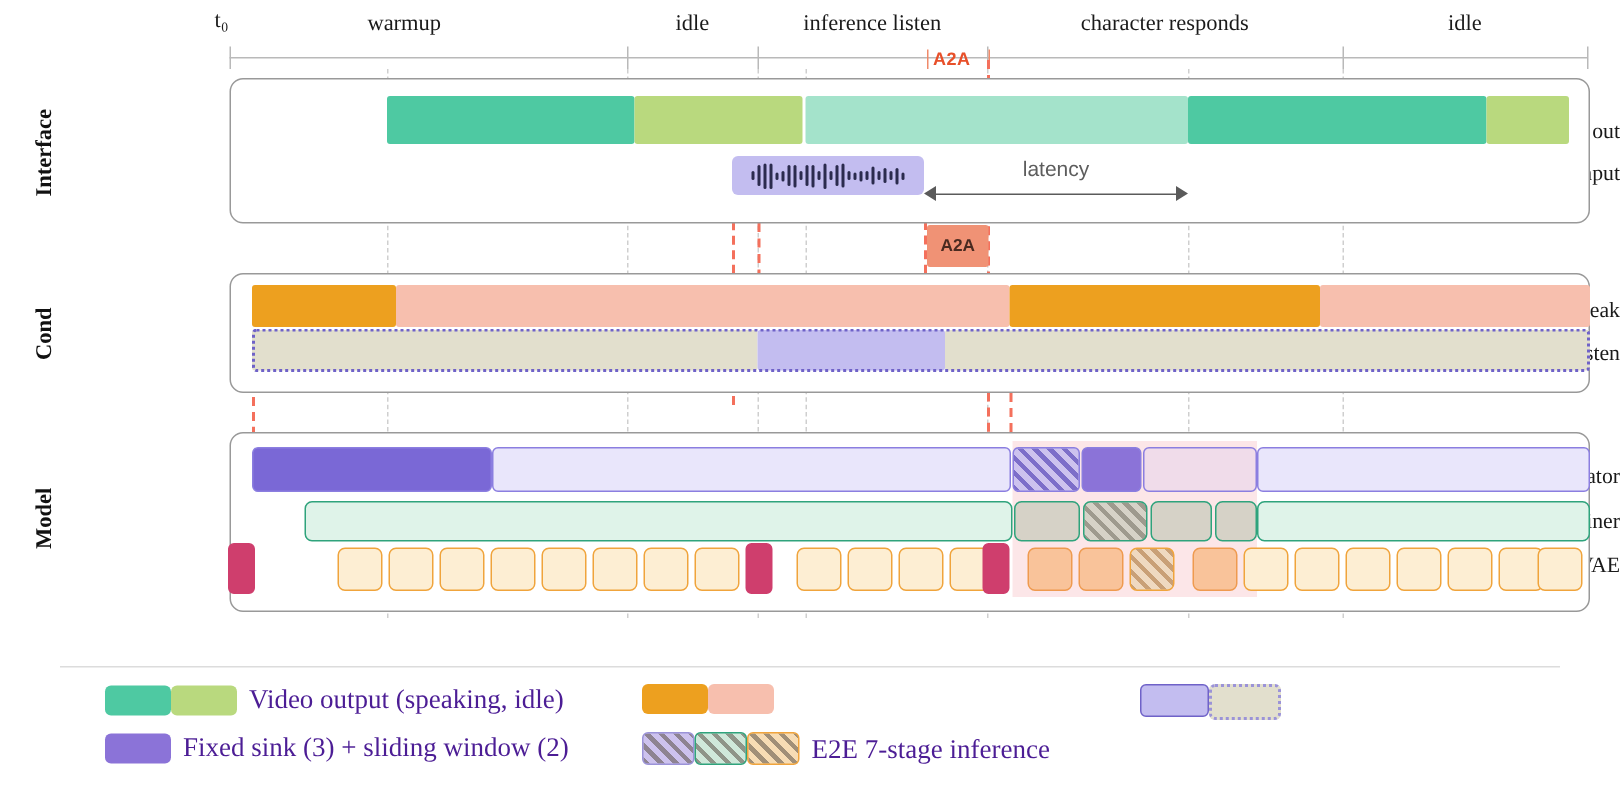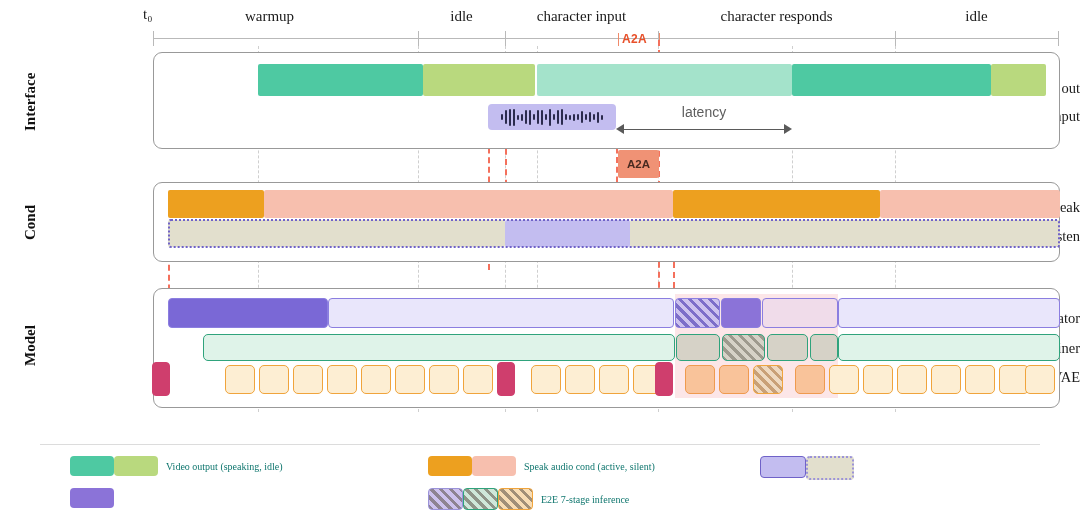--- a/index.html
+++ b/index.html
@@ -88,7 +88,7 @@
   <div id="phase-labels">
       <div class="phase-label" style="left: 137px; width: 265px;">warmup</div>
       <div class="phase-label" style="left: 418px; width: 87px;">idle</div>
-      <div class="phase-label" style="left: 505px; width: 153px;">character input</div>
+      <div class="phase-label" style="left: 505px; width: 153px;">inference listen</div>
       <div class="phase-label" style="left: 658px; width: 237px;">character responds</div>
       <div class="phase-label" style="left: 895px; width: 163px;">idle</div>
     </div>

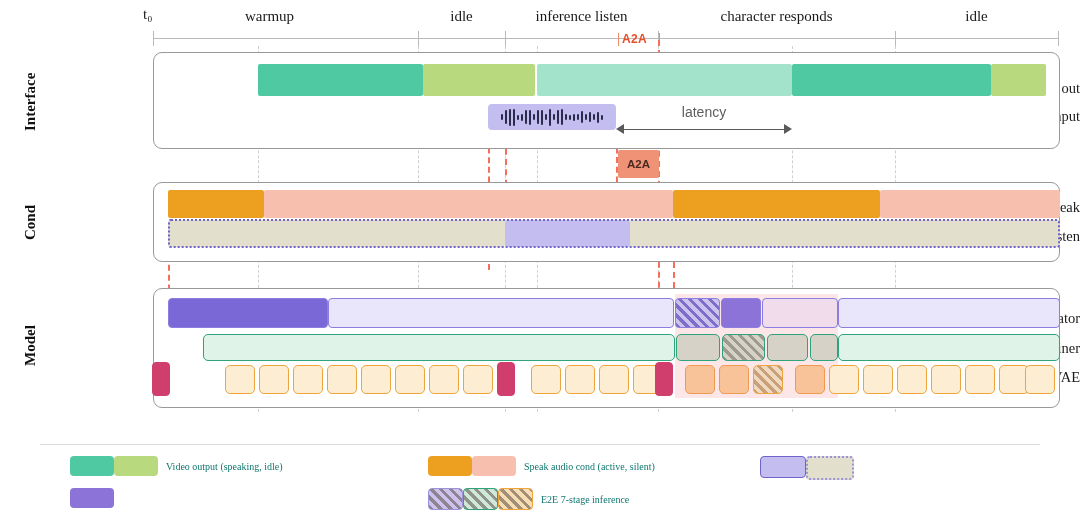--- a/index.html
+++ b/index.html
@@ -69,7 +69,7 @@
   .lg-item{position:absolute;display:flex;align-items:center;}
   .sw{width:44px;height:20px;border-radius:4px;}
   .sw.sm{width:40px;}
-  .lg-text{font-size:10px;color:#0f766e;font-family:"Liberation Serif",serif;white-space:nowrap;}
+  .lg-text{font-size:18px;color:#4c1d95;font-family:"Liberation Serif",serif;white-space:nowrap;}
 </style>
 </head>
 <body>

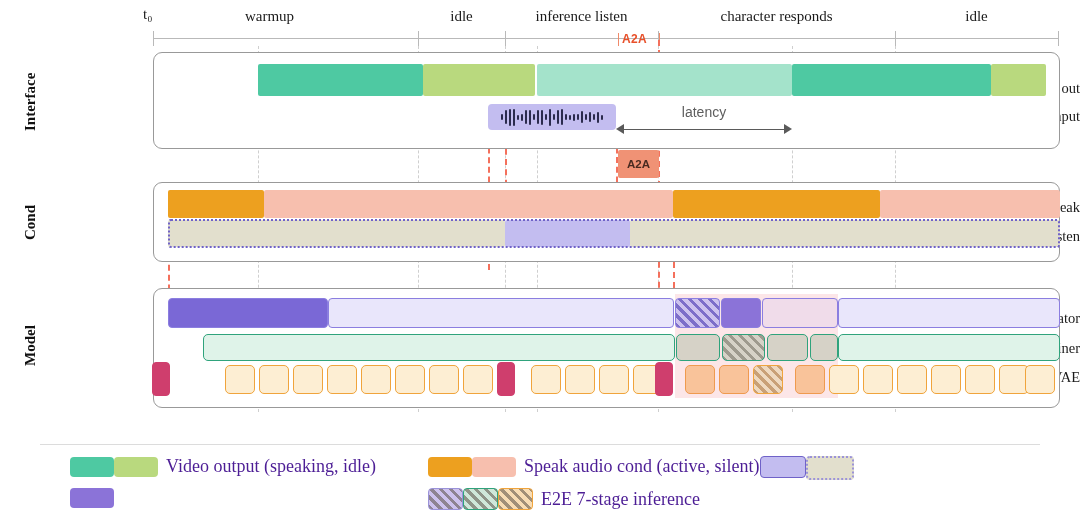--- a/index.html
+++ b/index.html
@@ -257,7 +257,6 @@
           <div class="sw" style="background: rgb(237, 160, 31);"></div>
           <div class="sw" style="background: rgb(247, 191, 174);"></div>
         </div>
-        <span class="lg-text">Speak audio cond (active, silent)</span>
       </div>
       <div class="lg-item" style="left: 760px; top: 456px;">
         <div style="display: flex; margin-right: 8px;">

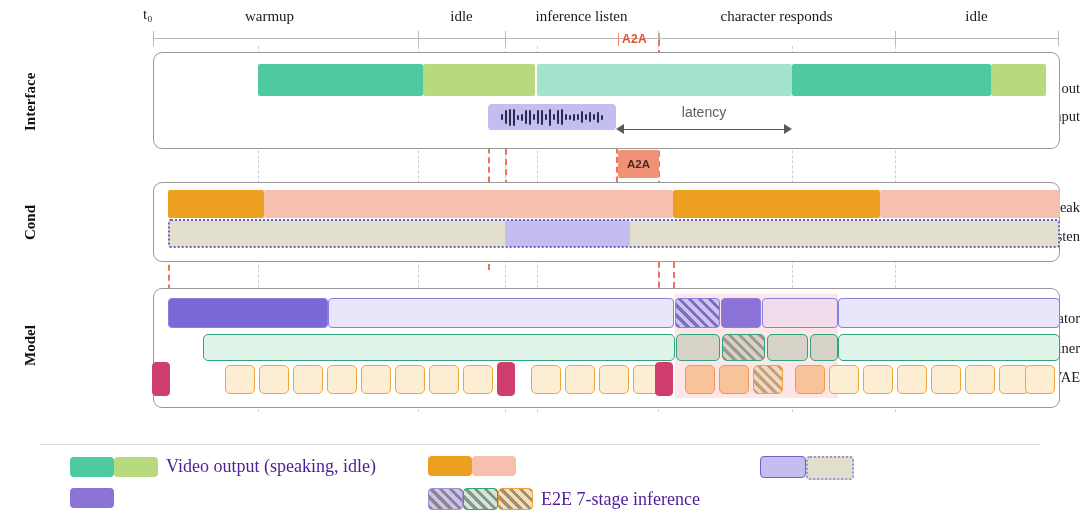--- a/index.html
+++ b/index.html
@@ -268,6 +268,7 @@
         <div style="display: flex; margin-right: 8px;">
           <div class="sw" style="background: rgb(139, 115, 216);"></div>
         </div>
+        <span class="lg-text">Fixed sink (3) + sliding window (2)</span>
       </div>
       <div class="lg-item" style="left: 428px; top: 488px;">
         <div style="display: flex; margin-right: 8px;">

